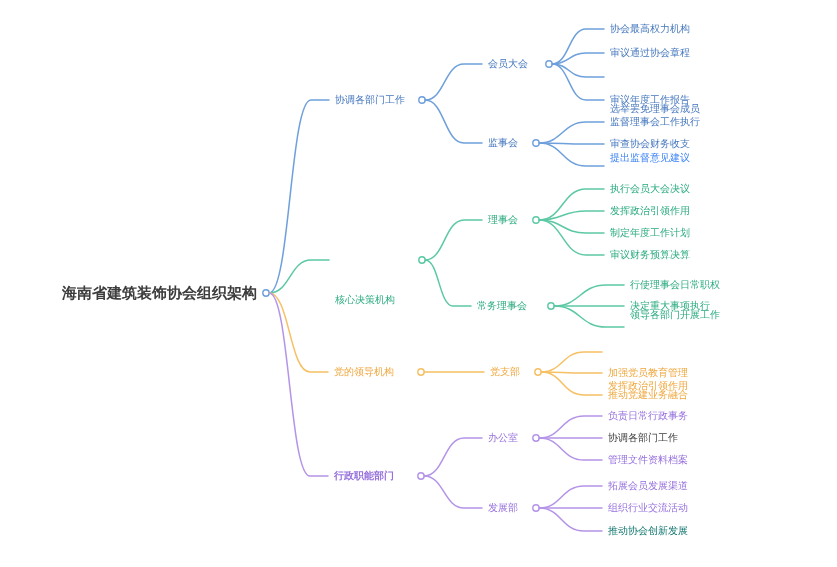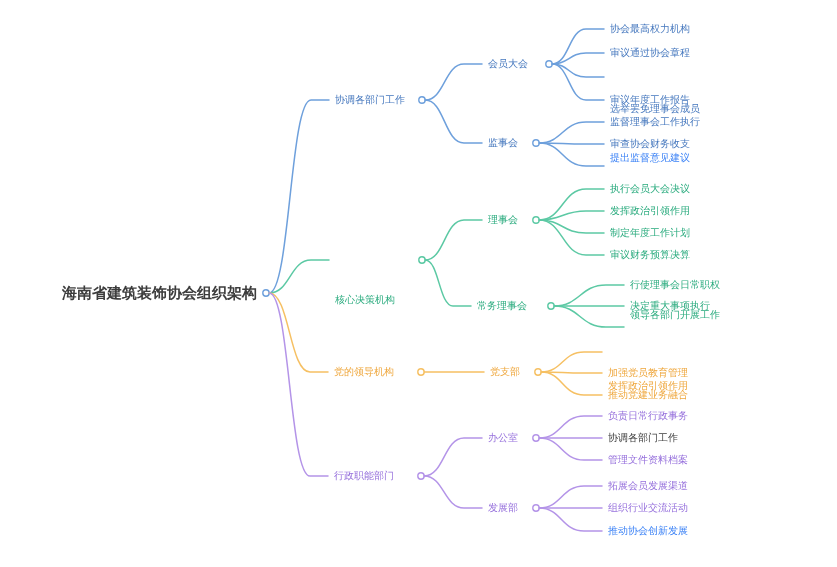--- a/index.html
+++ b/index.html
@@ -104,7 +104,7 @@
     <div class="node" style="left: 608px; top: 343px; color: rgb(239, 167, 61); margin-top: 34px;">发挥政治引领作用</div>
     <div class="node" style="left: 608px; top: 364px; color: rgb(239, 167, 61);">加强党员教育管理</div>
     <div class="node" style="left: 608px; top: 386px; color: rgb(239, 167, 61);">推动党建业务融合</div>
-    <div class="node" style="left: 334px; top: 467px; color: rgb(150, 112, 220);">行政职能部门</div>
+    <div class="node" style="left: 334px; top: 467px; color: rgb(150, 112, 220); font-weight: bold;">行政职能部门</div>
     <div class="node" style="left: 488px; top: 429px; color: rgb(150, 112, 220);">办公室</div>
     <div class="node" style="left: 608px; top: 407px; color: rgb(150, 112, 220);">负责日常行政事务</div>
     <div class="node" style="left: 608px; top: 429px; color: #404040;">协调各部门工作</div>

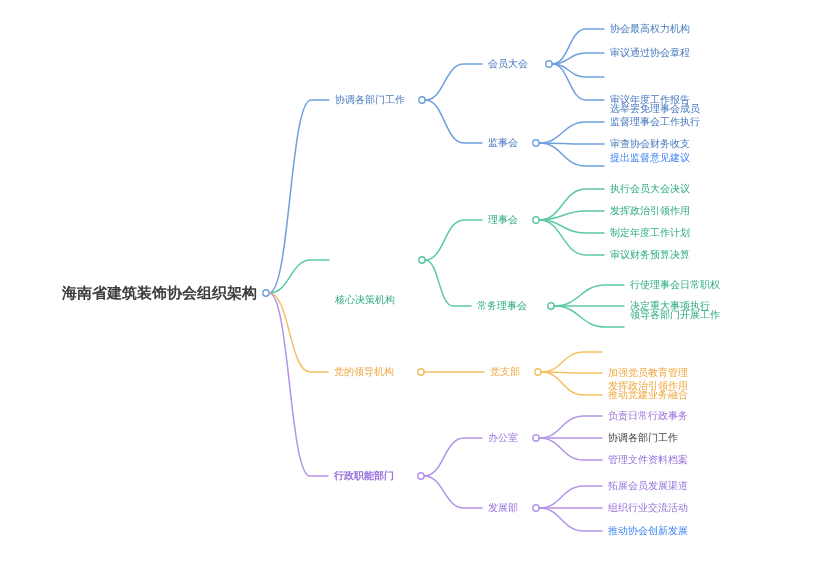--- a/index.html
+++ b/index.html
@@ -112,7 +112,7 @@
     <div class="node" style="left: 488px; top: 499px; color: rgb(150, 112, 220);">发展部</div>
     <div class="node" style="left: 608px; top: 477px; color: rgb(150, 112, 220);">拓展会员发展渠道</div>
     <div class="node" style="left: 608px; top: 499px; color: rgb(150, 112, 220);">组织行业交流活动</div>
-    <div class="node" style="left: 608px; top: 522px; color: #3b82f6;">推动协会创新发展</div>
+    <div class="node" style="left: 608px; top: 522px; color: #0f766e;">推动协会创新发展</div>
   </div>
 
 </body></html>

